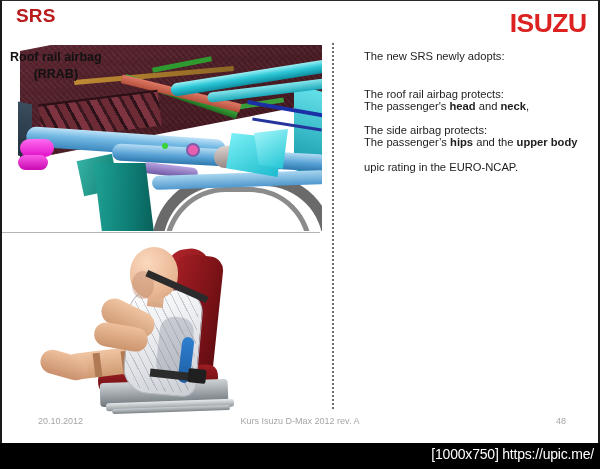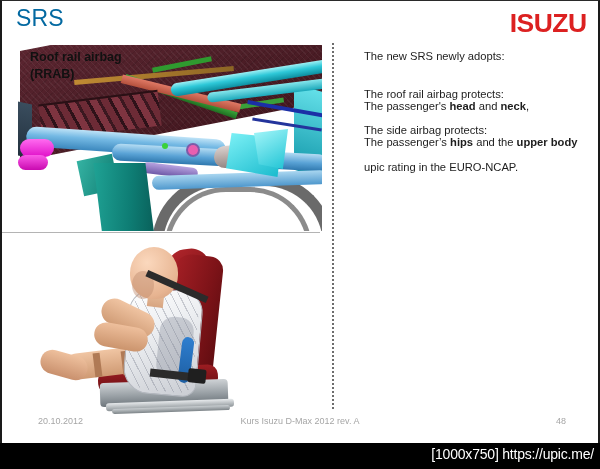--- a/index.html
+++ b/index.html
@@ -31,9 +31,9 @@
   #slide-title {
     position: absolute;
     left: 14px; top: 4px;
-    font-size: 23px;
-    color: #0369a1;
-    font-weight: 400;
+    font-size: 19px;
+    color: #b91c1c;
+    font-weight: 700;
     letter-spacing: 0.2px;
   }
   #brand-logo {

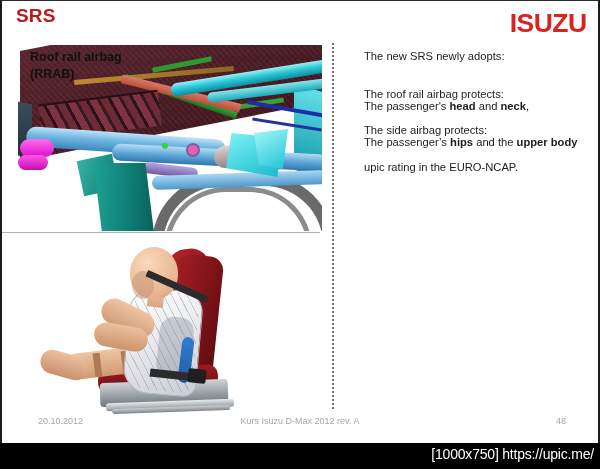--- a/index.html
+++ b/index.html
@@ -77,7 +77,7 @@
     z-index: 40;
     white-space: pre-line;
   }
-  #rrab-label { left: 28px; top: 48px; }
+  #rrab-label { left: 8px; top: 48px; text-align: center; }
   #sab-label  { left: 20px; top: 258px; }
 
   

